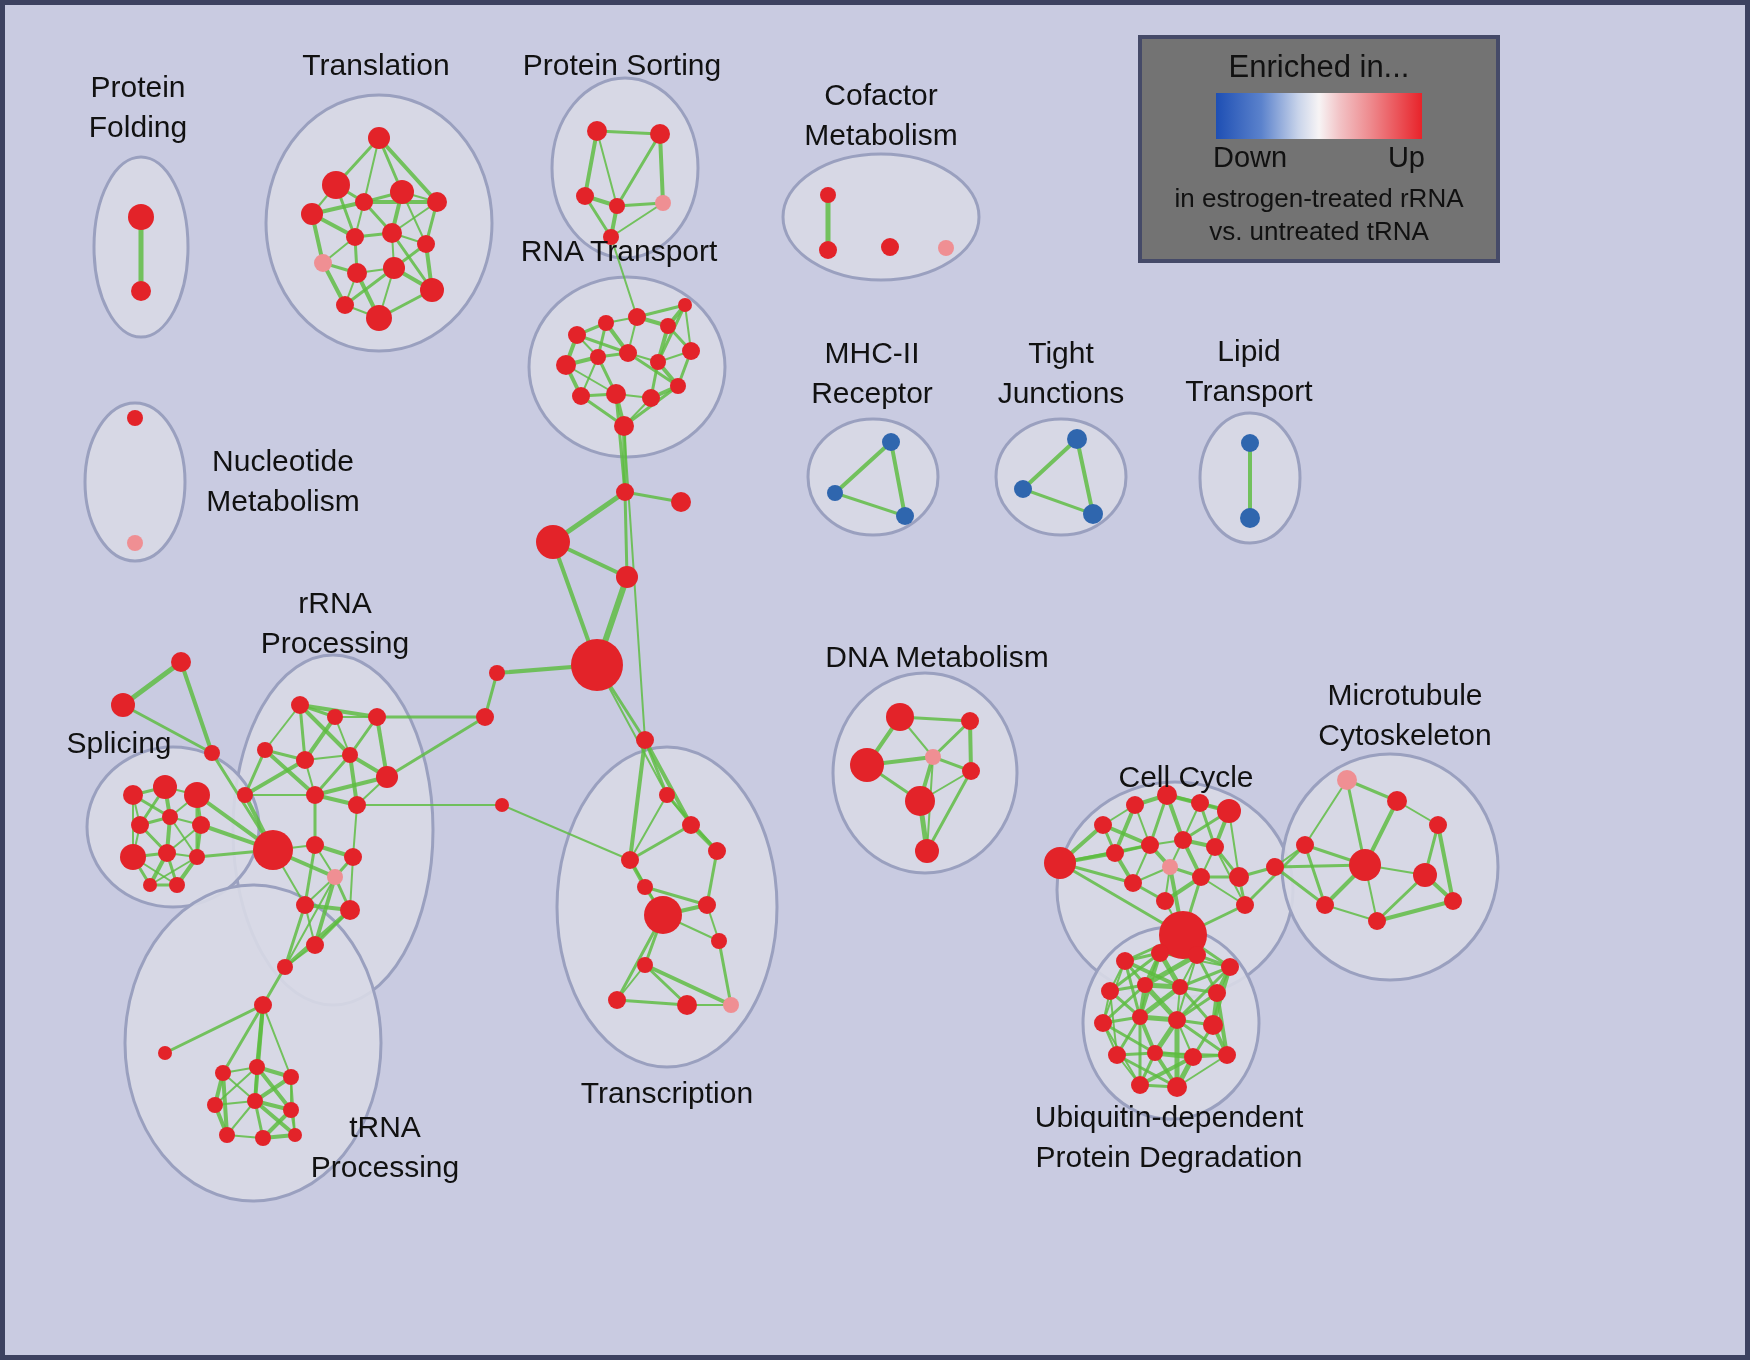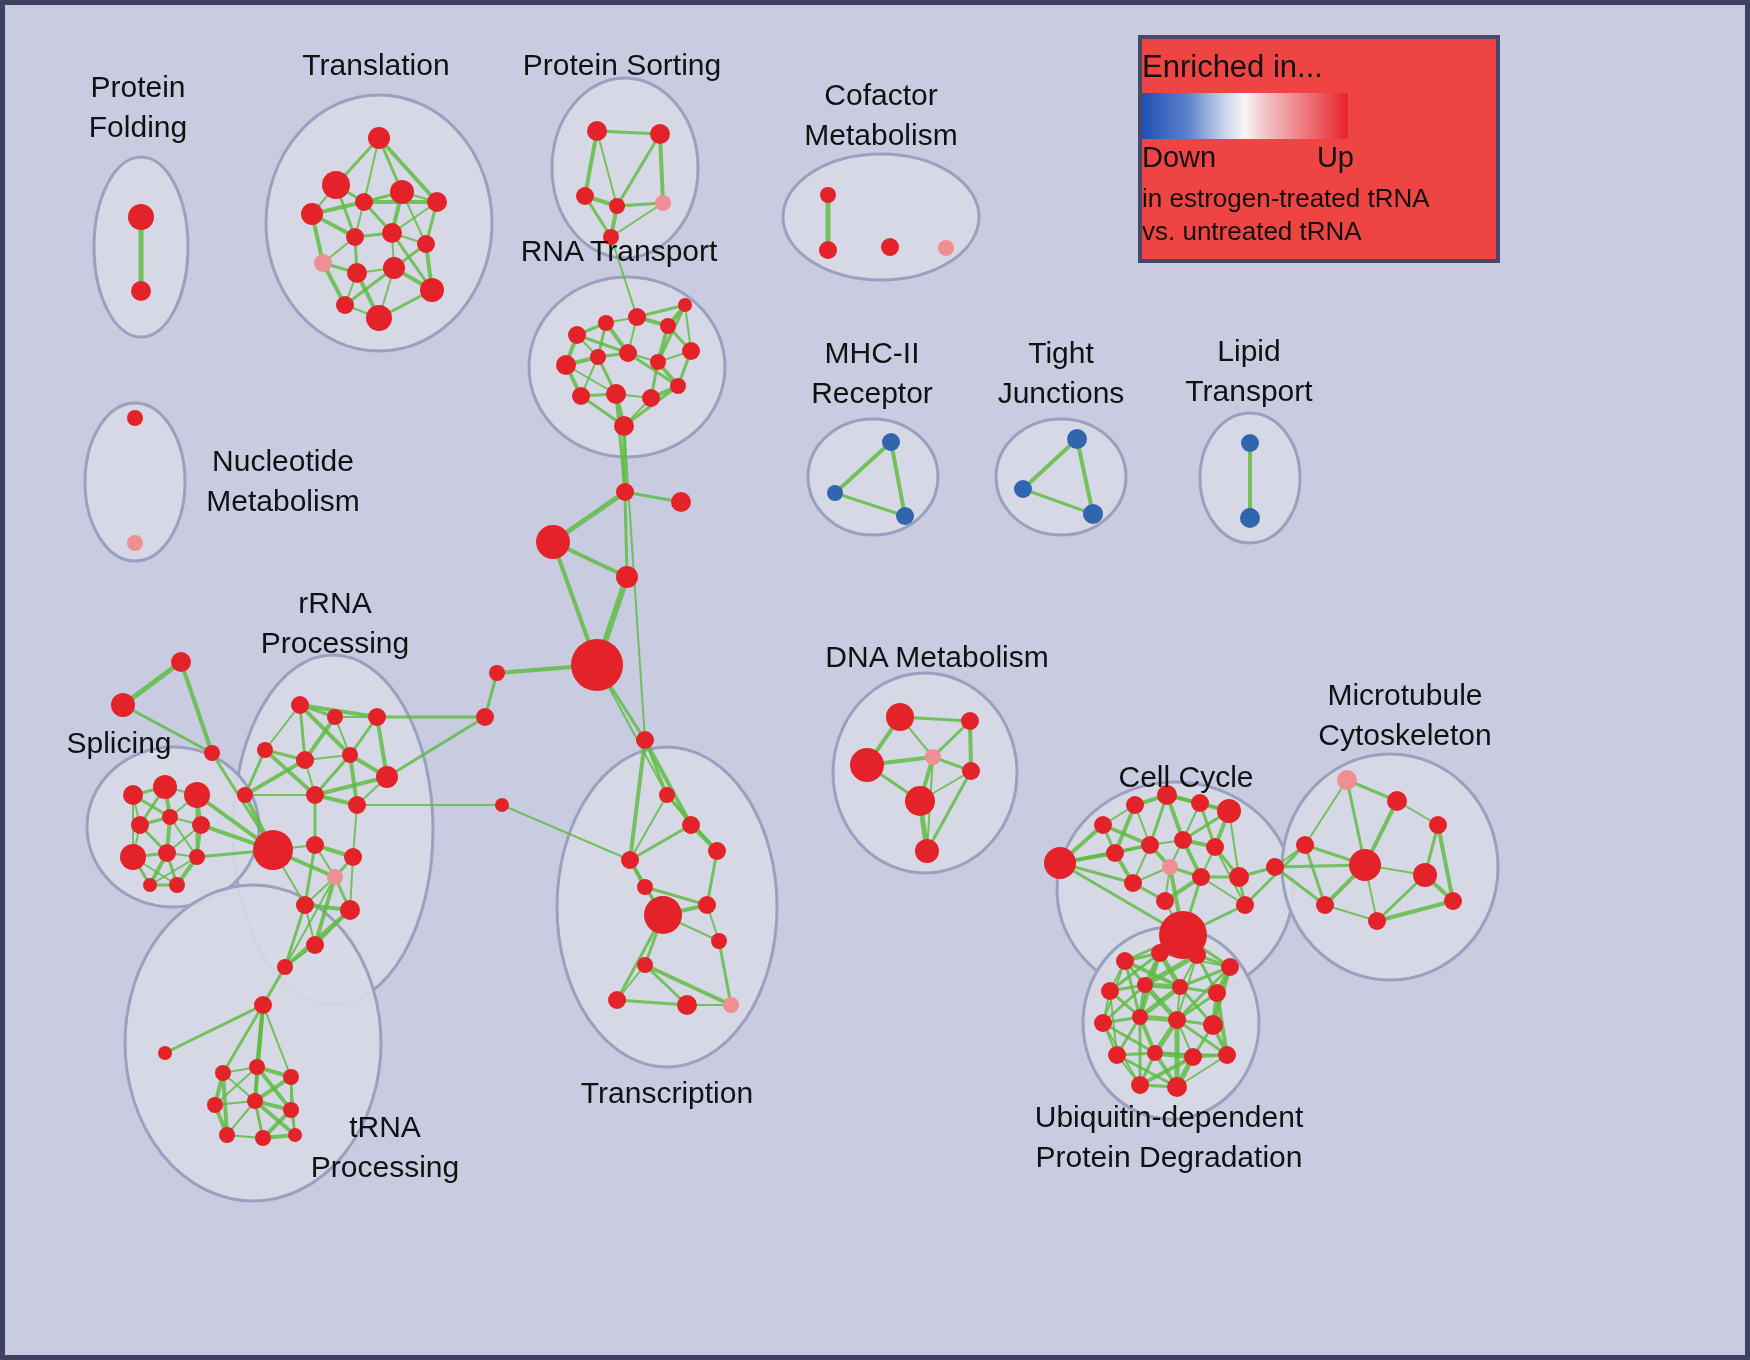--- a/index.html
+++ b/index.html
@@ -27,11 +27,11 @@
     width: 362px;
     height: 228px;
     border: 4px solid #454a68;
-    background: #ef4444;
+    background: #737373;
     box-sizing: border-box;
     display: flex;
     flex-direction: column;
-    align-items: flex-start;
+    align-items: center;
     color: #111;
   }
   .legend-title { font-size: 31px; margin-top: 10px; }

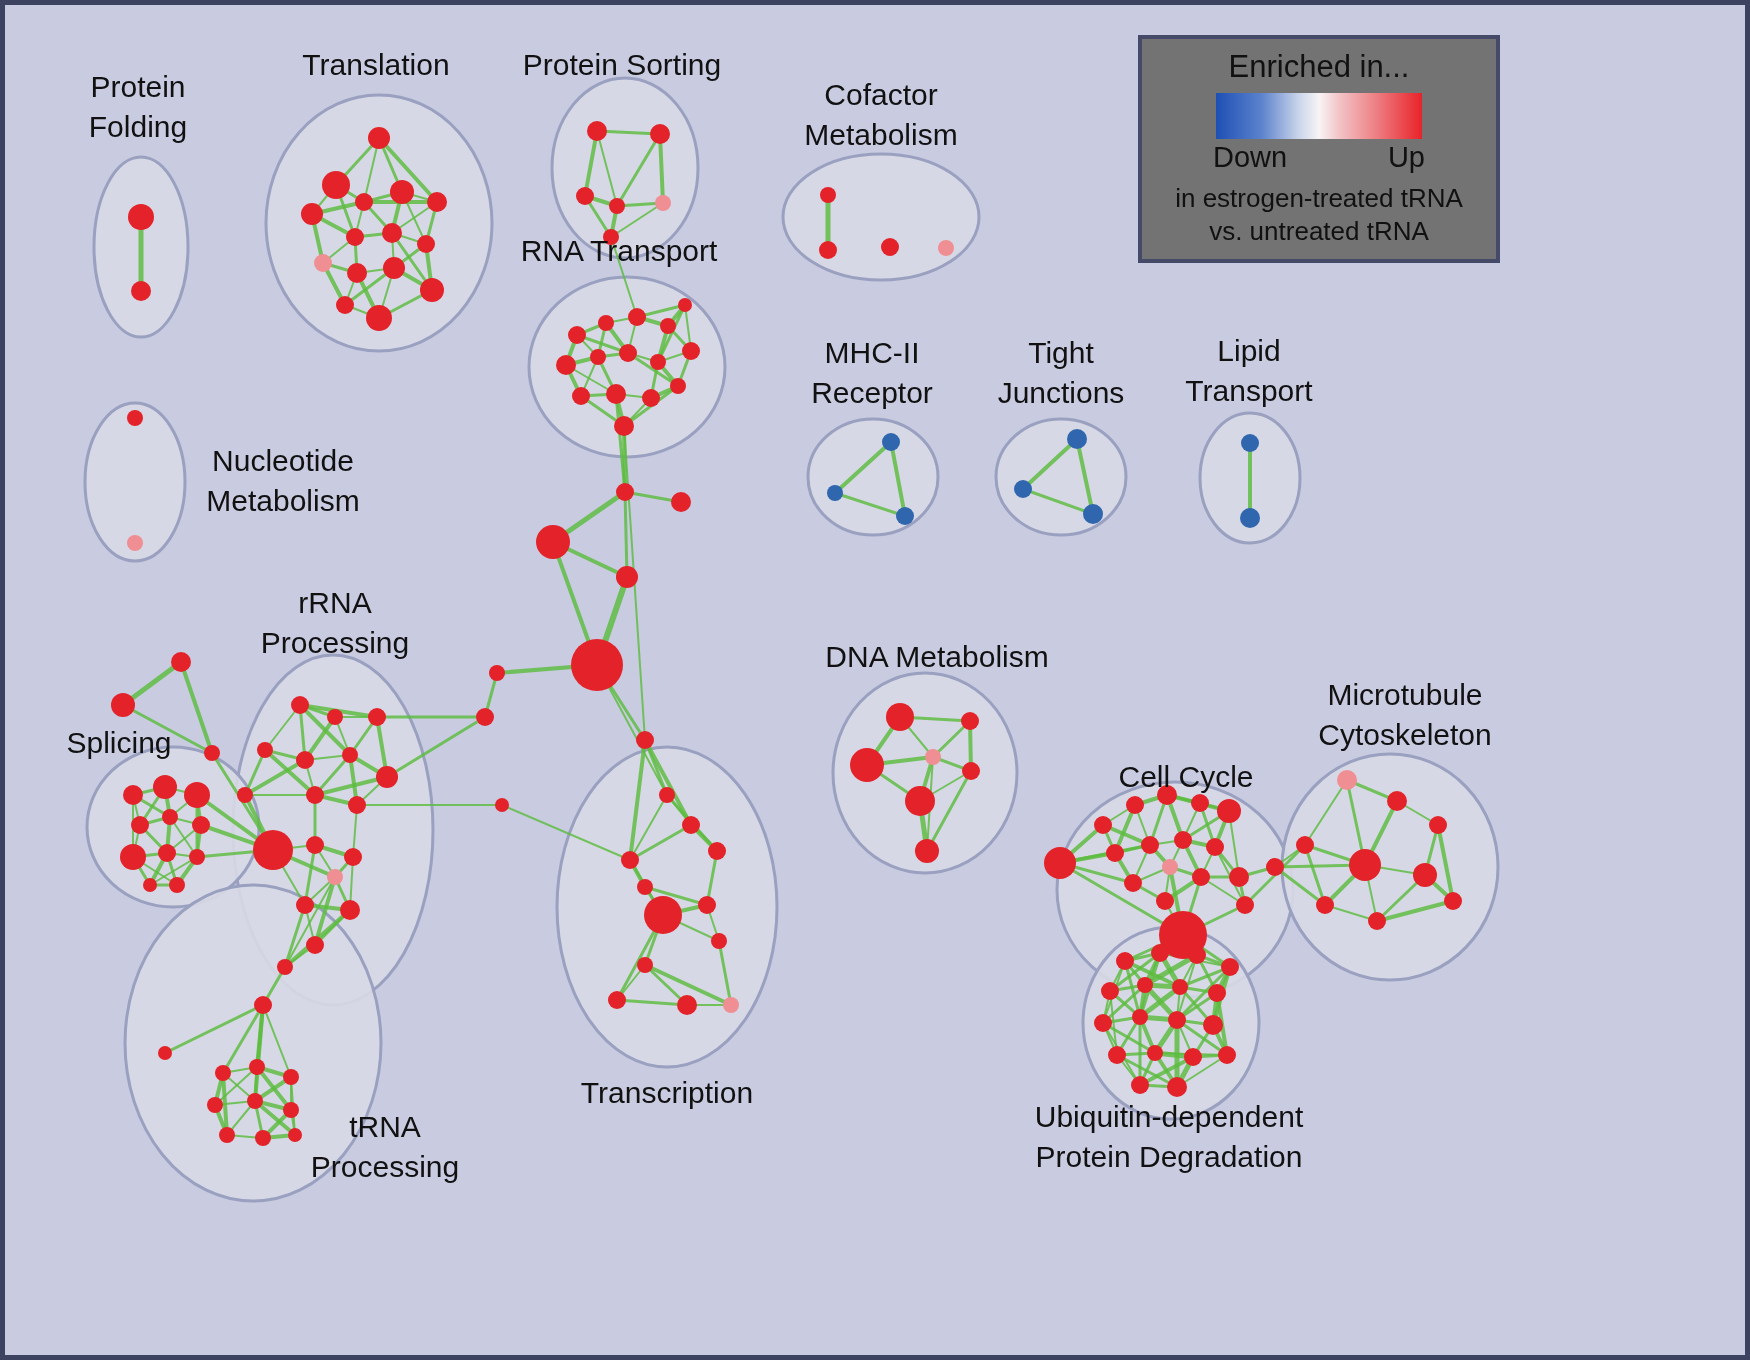--- a/index.html
+++ b/index.html
@@ -655,7 +655,7 @@
       <span>Down</span>
       <span>Up</span>
     </div>
-    <div class="legend-sub first">in estrogen-treated tRNA</div>
+    <div class="legend-sub first">in estrogen-treated rRNA</div>
     <div class="legend-sub">vs. untreated tRNA</div>
   </div>
 

